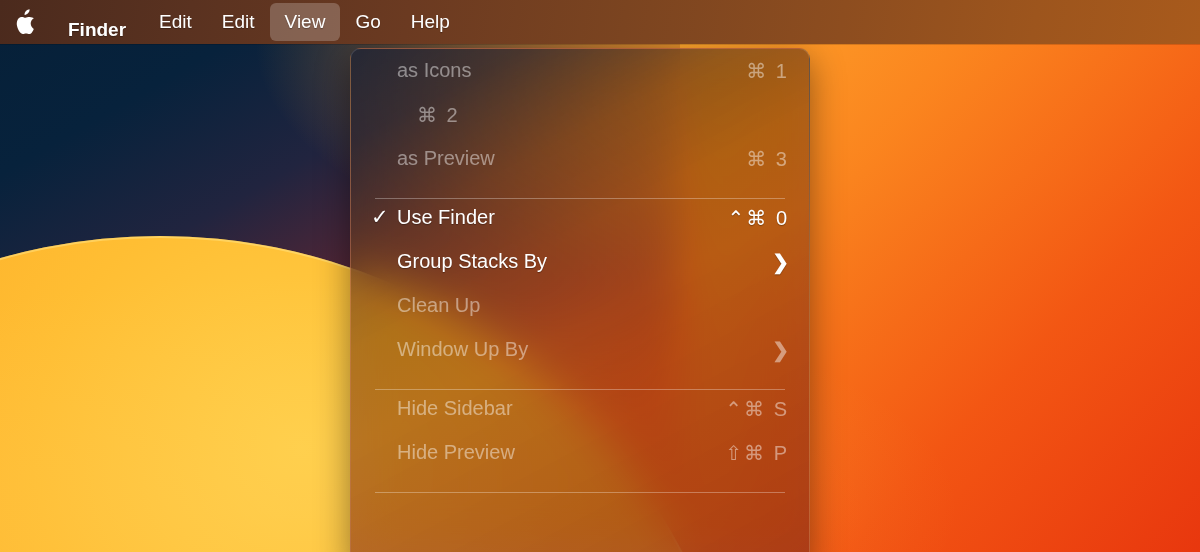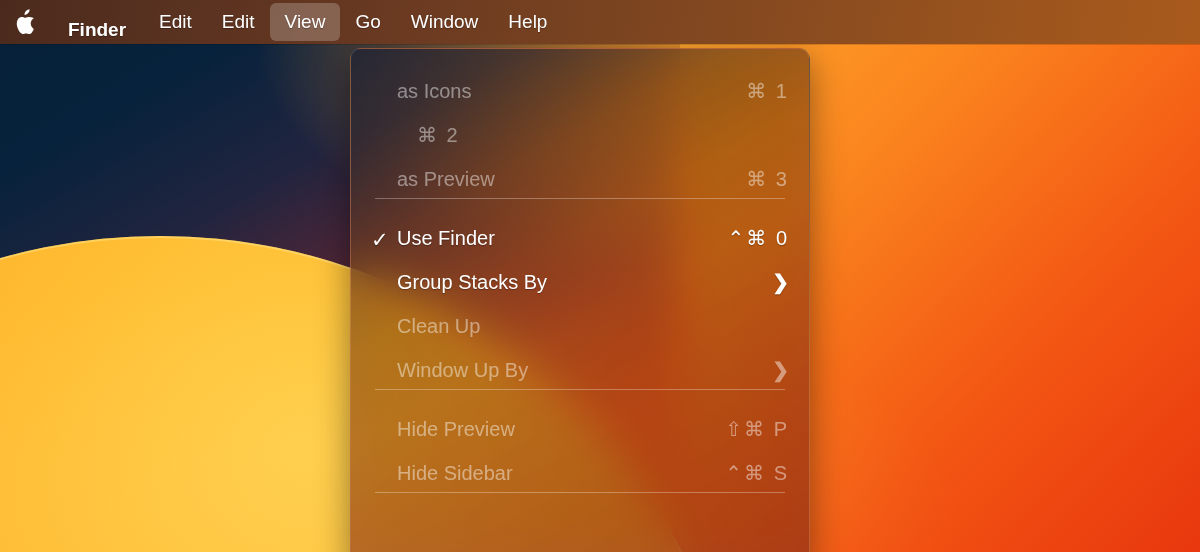--- a/index.html
+++ b/index.html
@@ -201,9 +201,6 @@
     <span>Go</span>
   </div>
   <div class="mb-item">
-    <span>Window</span>
-  </div>
-  <div class="mb-item">
     <span>Help</span>
   </div>
 </div>

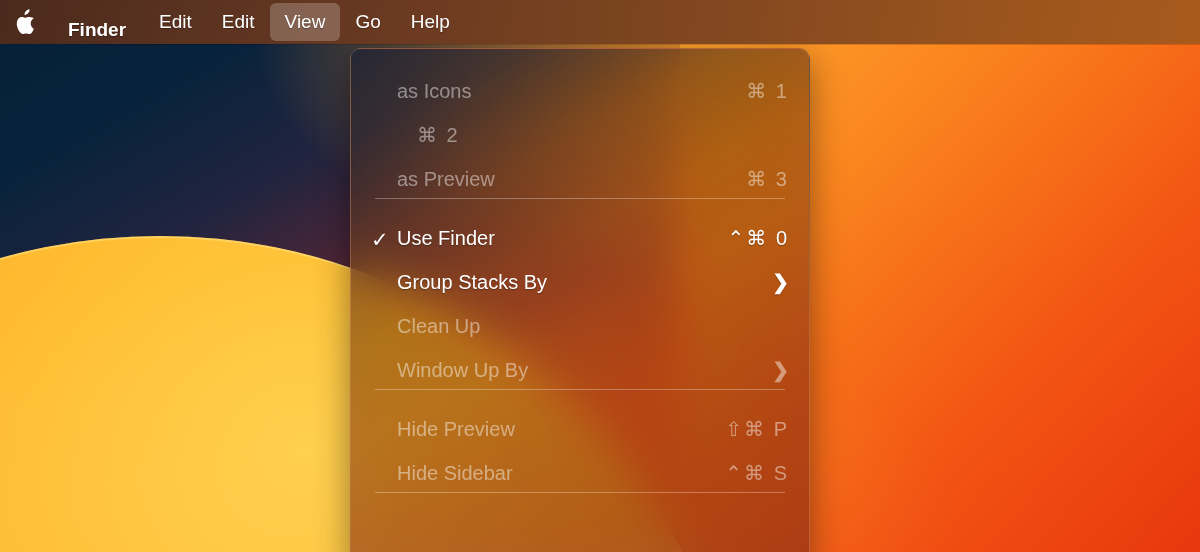--- a/index.html
+++ b/index.html
@@ -123,7 +123,7 @@
   }
   .menu-row {
     height:44px;
-    display:flex; align-items:flex-end;
+    display:flex; align-items:flex-start;
     padding:0 20px 0 20px;
     position:relative;
   }

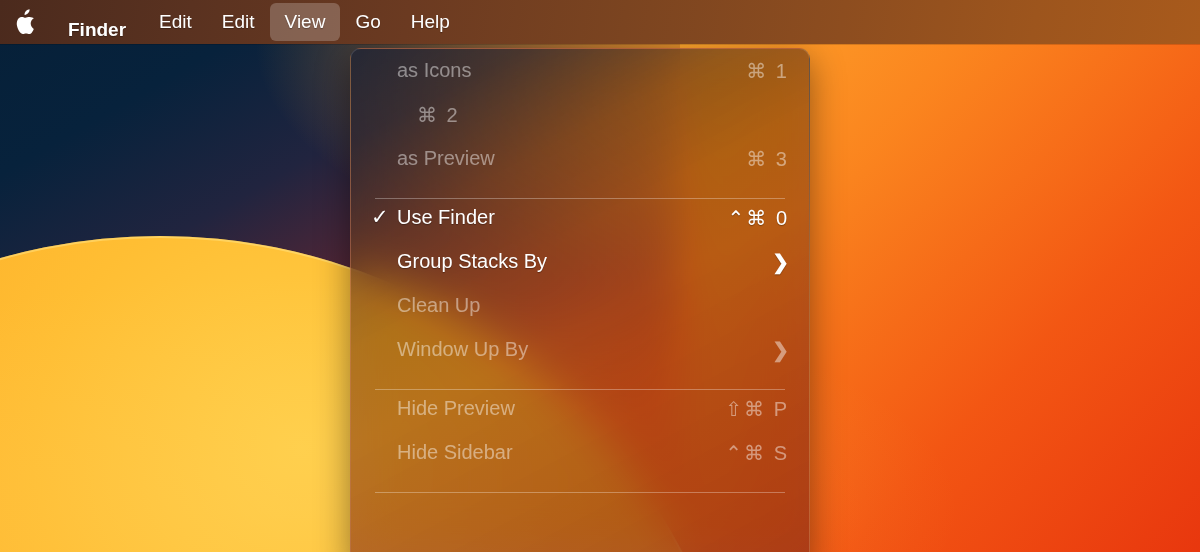--- a/index.html
+++ b/index.html
@@ -243,14 +243,14 @@
     <div class="menu-sep"></div>
     <div class="menu-row disabled">
       <span class="mi-check"></span>
+      <span class="mi-label">Hide Sidebar</span>
+      <span class="mi-shortcut">⌃⌘ S</span>
+    </div>
+    <div class="menu-row disabled">
+      <span class="mi-check"></span>
       <span class="mi-label">Hide Preview</span>
       <span class="mi-shortcut">⇧⌘ P</span>
     </div>
-    <div class="menu-row disabled">
-      <span class="mi-check"></span>
-      <span class="mi-label">Hide Sidebar</span>
-      <span class="mi-shortcut">⌃⌘ S</span>
-    </div>
     <div class="menu-sep"></div>
   </div>
 

